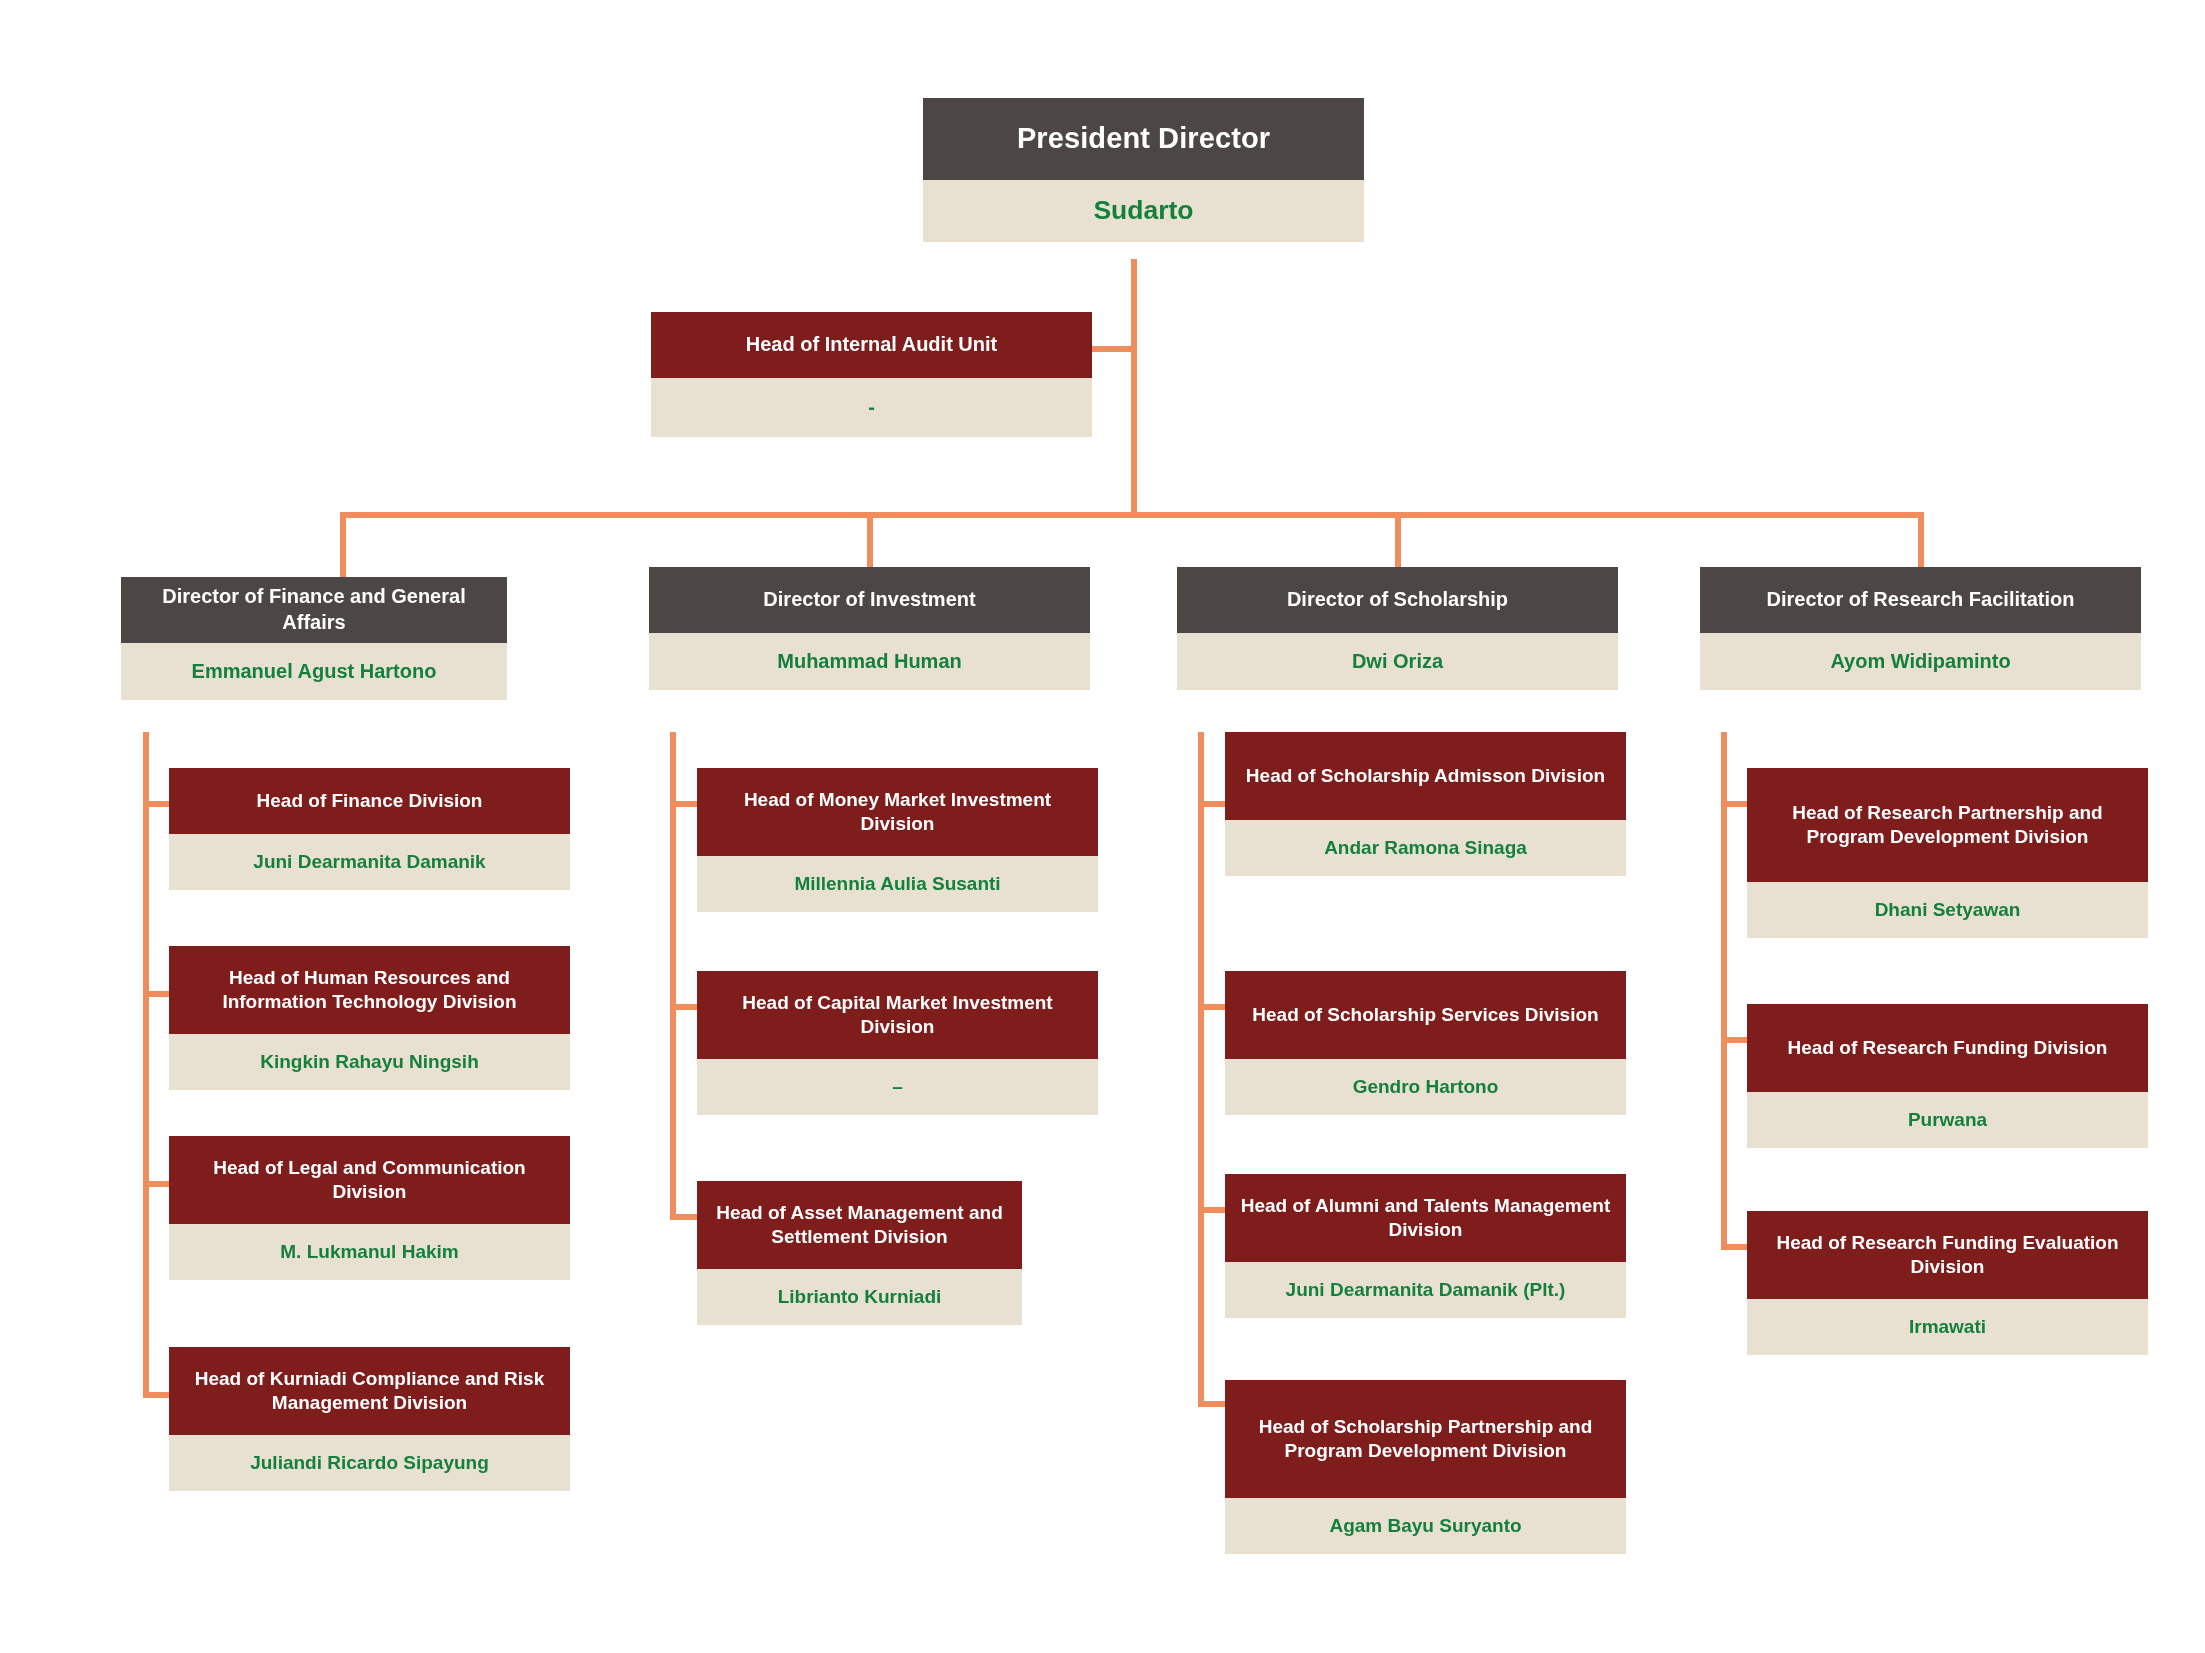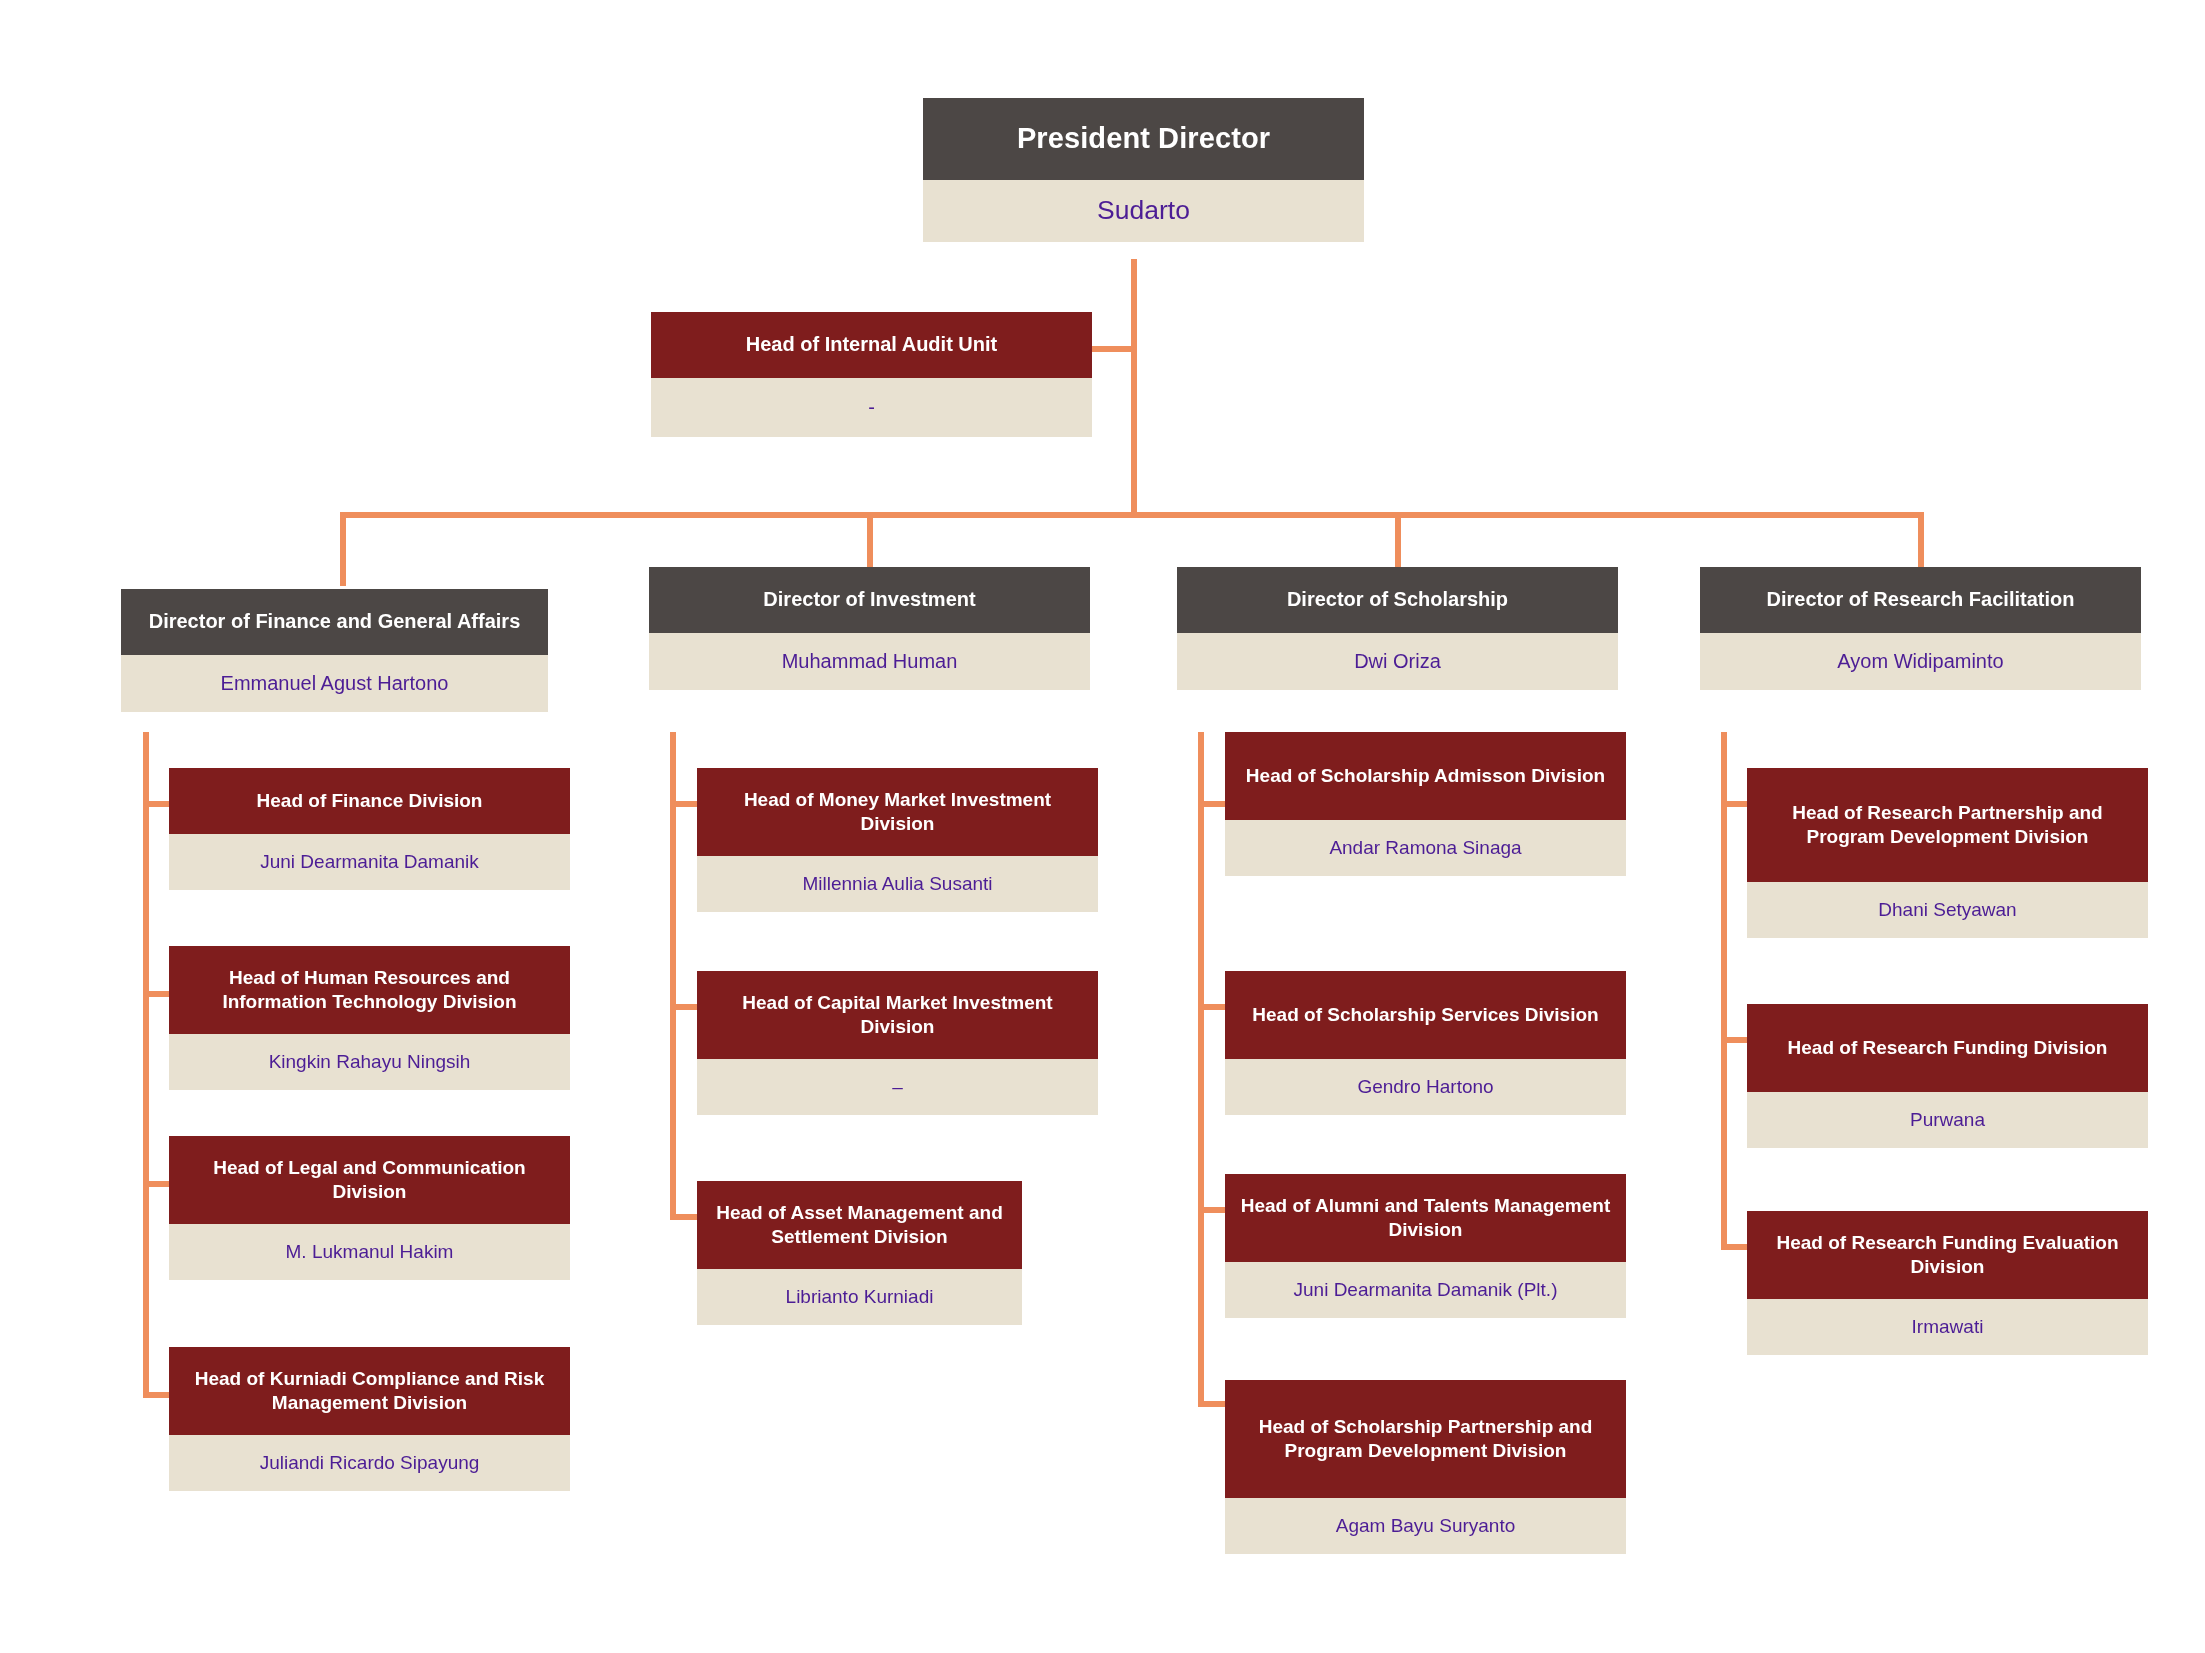--- a/index.html
+++ b/index.html
@@ -45,9 +45,10 @@
     align-items: center;
     justify-content: center;
     text-align: left;
-    color: #4c1d95;
+    color: #15803d;
     line-height: 1.25;
     padding: 2.9px 8.8px;
+    font-weight: bold;
   }
 
   

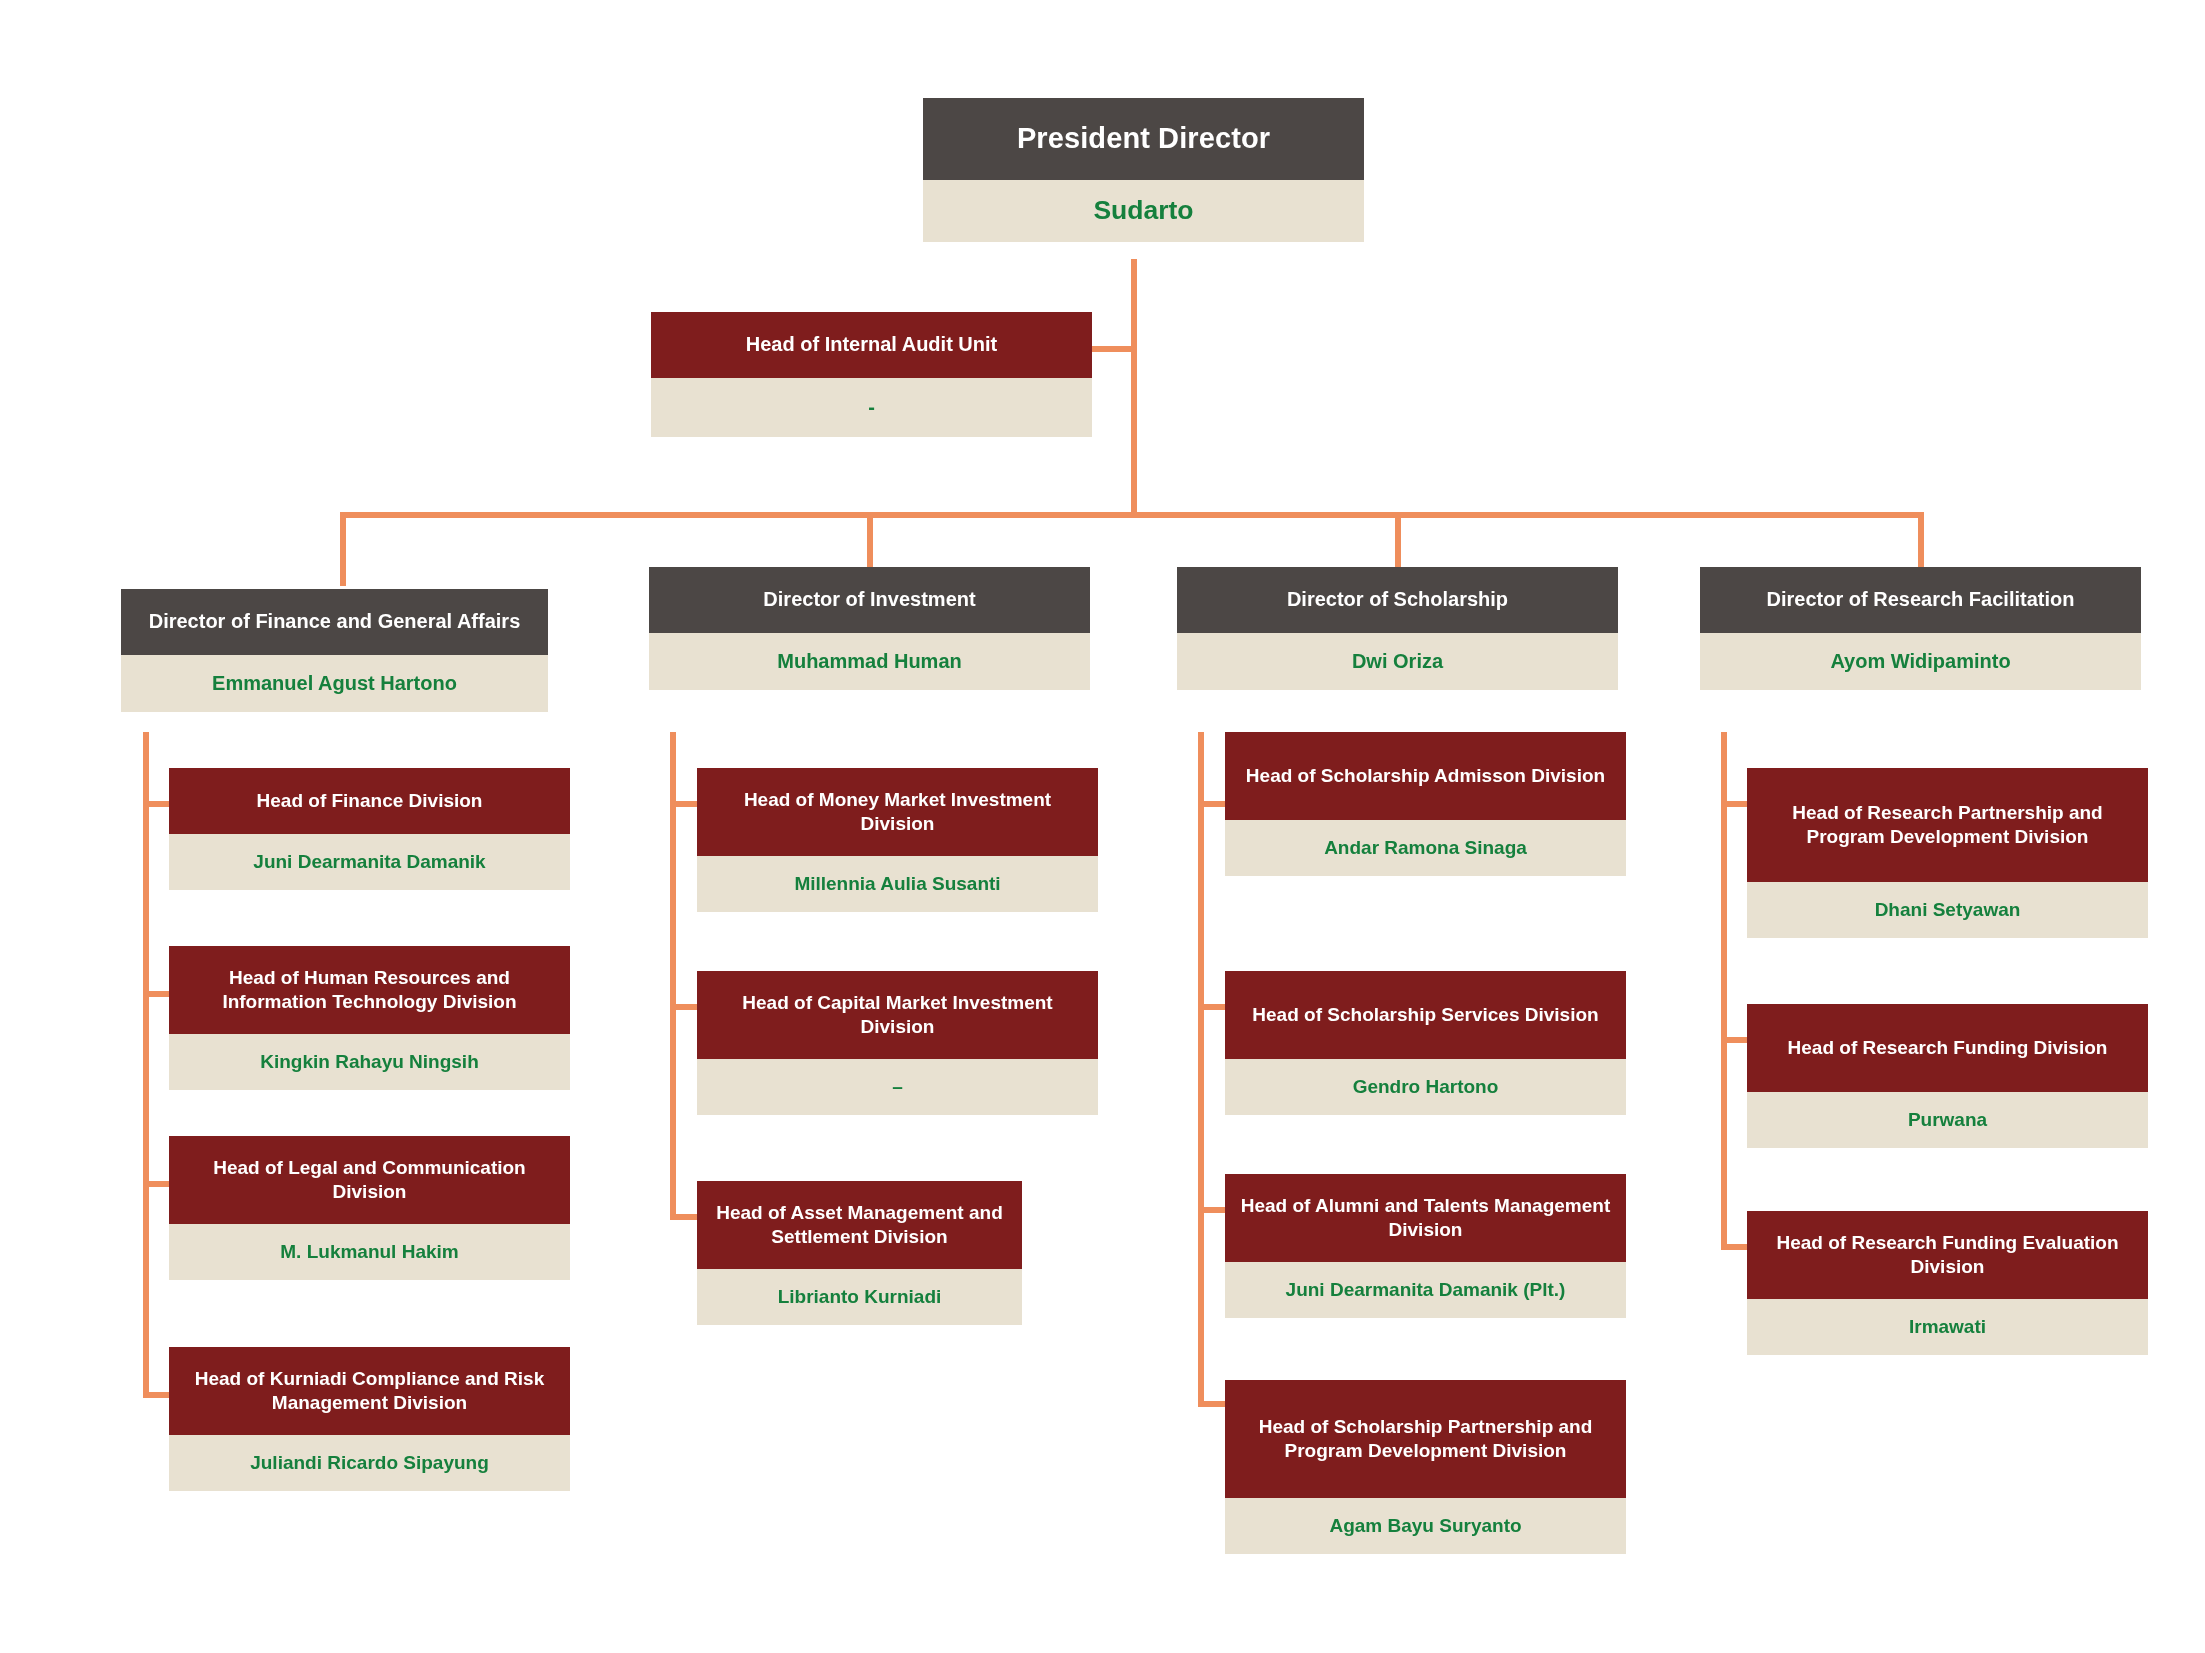--- a/index.html
+++ b/index.html
@@ -149,7 +149,7 @@
     <div class="person">-</div>
   </div>
 
-  <div class="card director" style="left:96px; top:589px; width:427px;">
+  <div class="card director" style="left:96px; top:577px; width:386px;">
     <div class="title">Director of Finance and General Affairs</div>
     <div class="person">Emmanuel Agust Hartono</div>
   </div>

